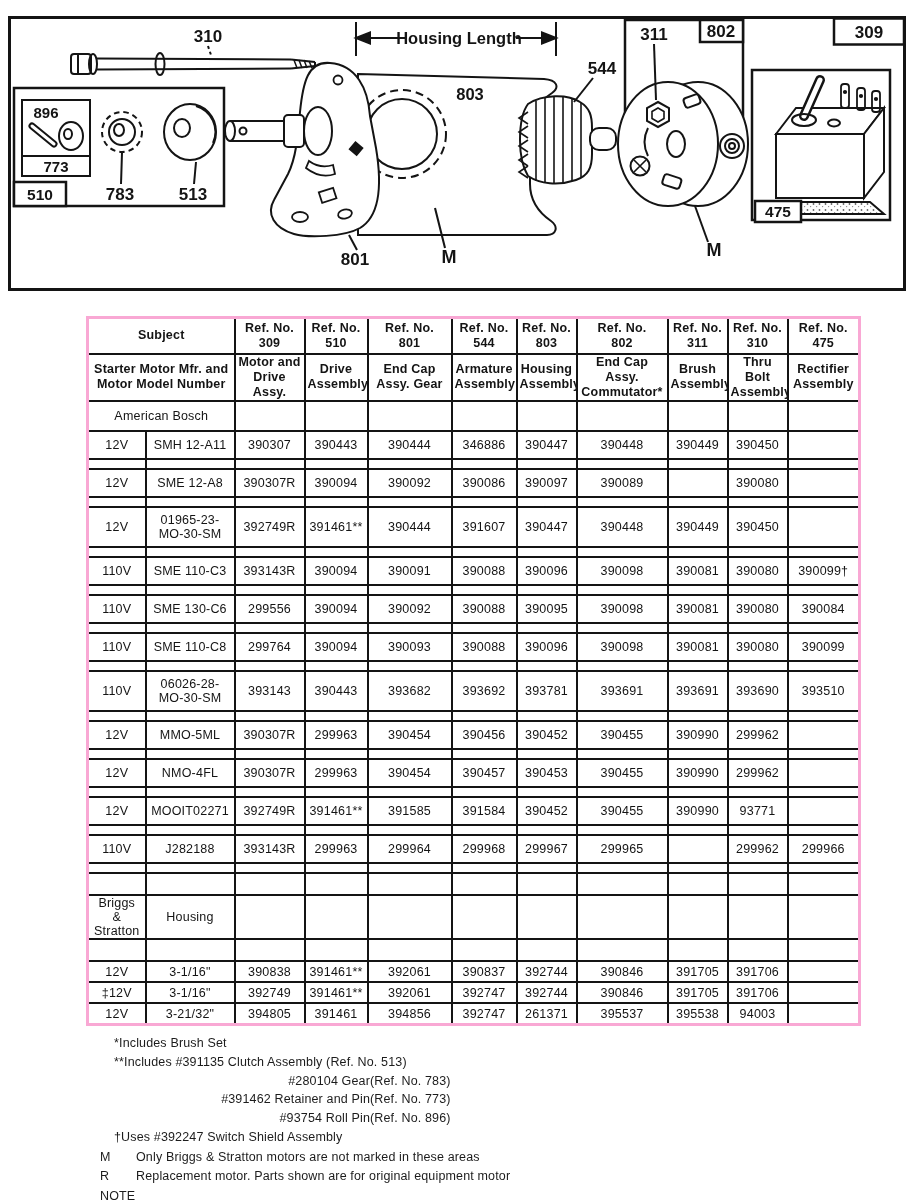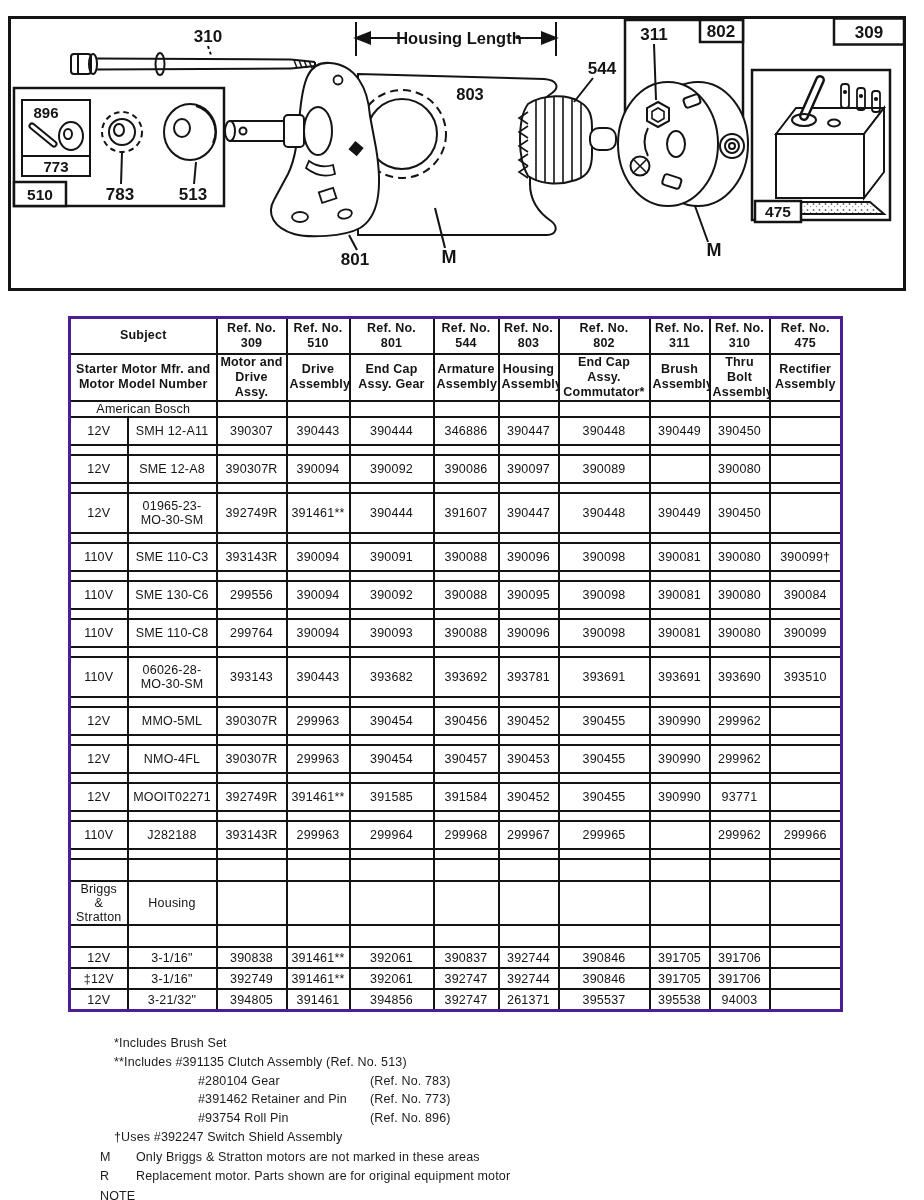--- a/index.html
+++ b/index.html
@@ -10,7 +10,7 @@
   #diagram{position:absolute;left:8px;top:16px;}
   #diagram text{font-family:"Liberation Sans","DejaVu Sans",sans-serif;fill:#141414;font-weight:600;}
   #table-wrap{position:absolute;left:68px;top:316px;}
-  table.parts{border-collapse:collapse;table-layout:fixed;width:772px;border:3px solid #4c1d95;}
+  table.parts{border-collapse:collapse;table-layout:fixed;width:772px;border:3px solid #f9a8d4;margin-left:18px;}
   table.parts th,table.parts td{
     border:2px solid #141414;font-size:12.5px;padding:0 2px;text-align:center;
     overflow:hidden;letter-spacing:.2px;

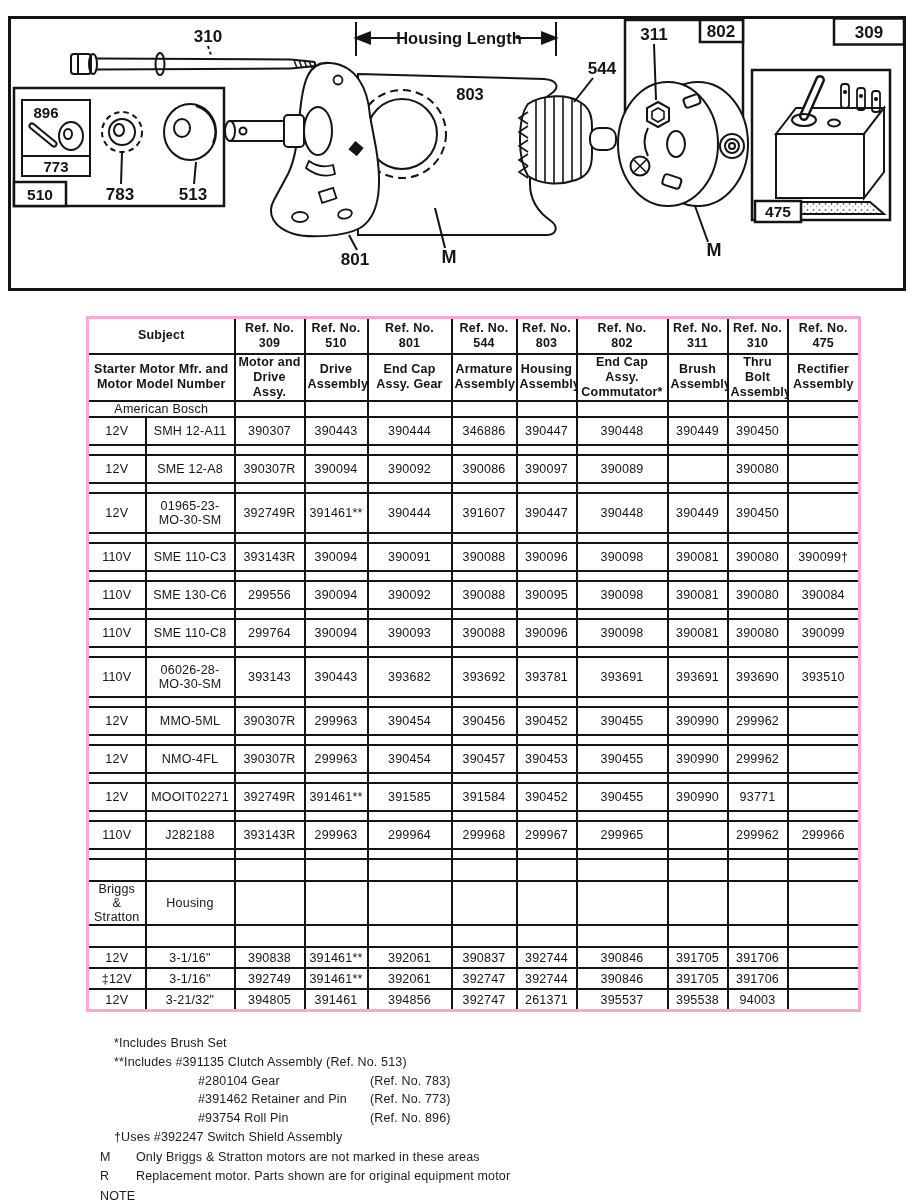--- a/index.html
+++ b/index.html
@@ -18,7 +18,7 @@
   table.parts th{font-weight:700;line-height:1.22;}
   table.parts td{font-weight:500;}
   tr.h1{height:36px} tr.h2{height:36px}
-  tr.sec{height:16px} tr.sec2{height:40px}
+  tr.sec{height:30px} tr.sec2{height:40px}
   tr.data{height:28px} tr.data.tall{height:40px} tr.data.compact{height:21px}
   tr.sp{height:10px} tr.sp.tall{height:22px}
   td.model,td.sec-label,td.sec-l{white-space:pre-line;text-align:left;padding-left:6px;}

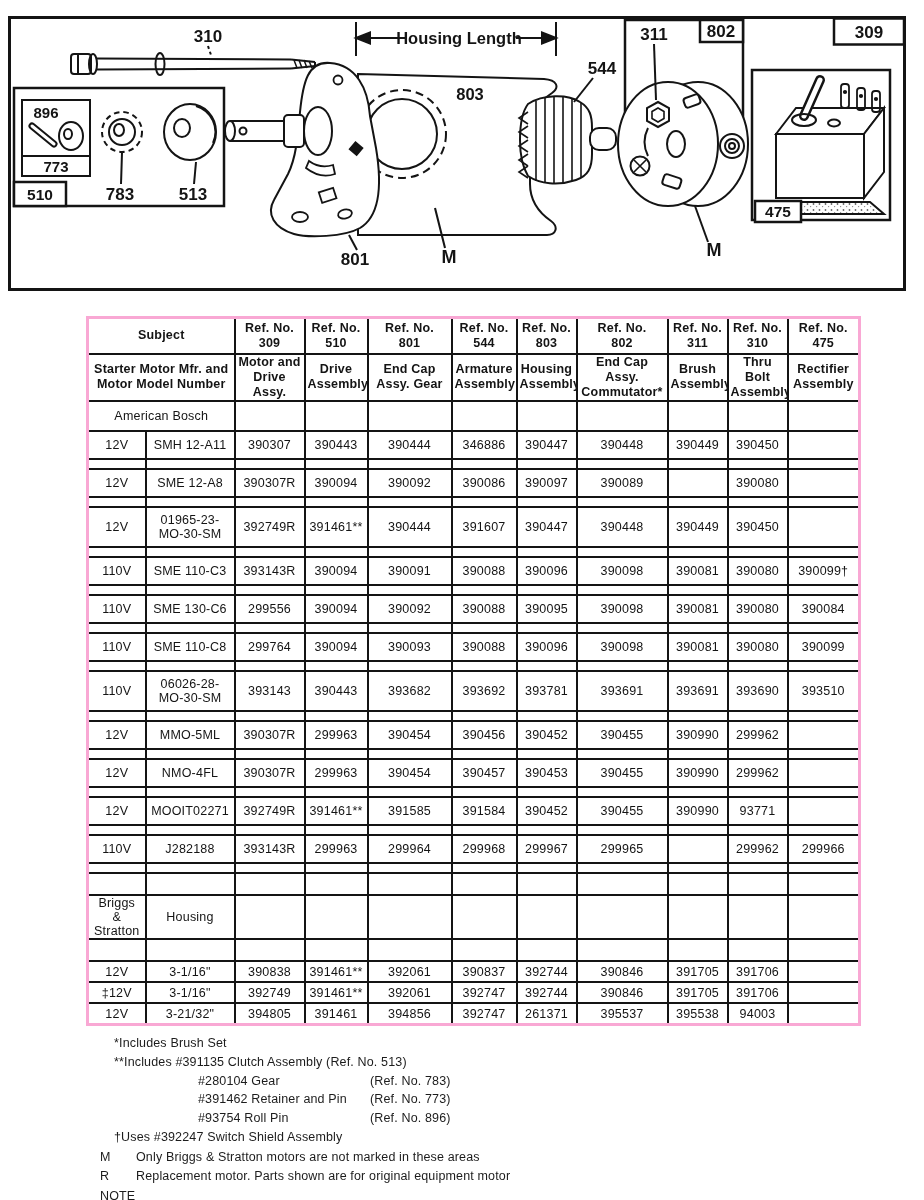--- a/index.html
+++ b/index.html
@@ -27,7 +27,7 @@
   .fn{font-size:12.5px;font-weight:500;line-height:1.5;color:#1c1c1c;letter-spacing:.15px;}
   .fn.i1{margin-left:14px}.fn.i2{margin-left:98px}
   .fn .tag{display:inline-block;min-width:36px;}
-  .fn.i2 .part{display:inline-block;min-width:172px;}
+  .fn.i2 .part{display:inline-block;min-width:172px;text-align:right;}
   .fn.mr{margin-top:1px;}
 </style>
 </head>

